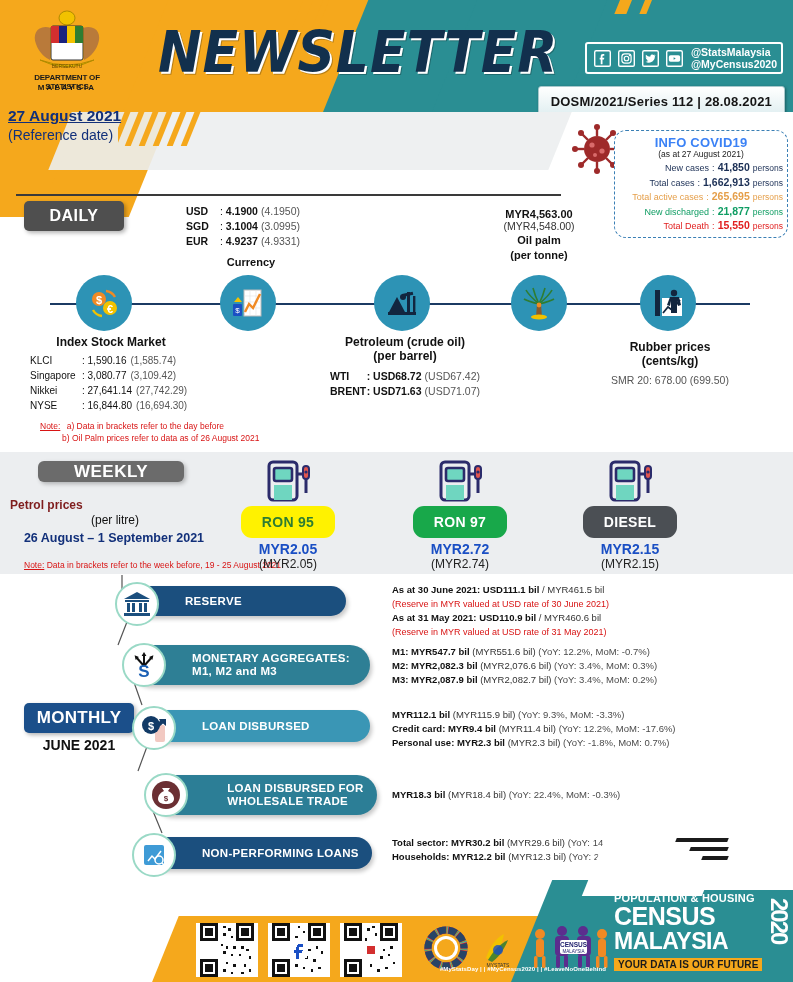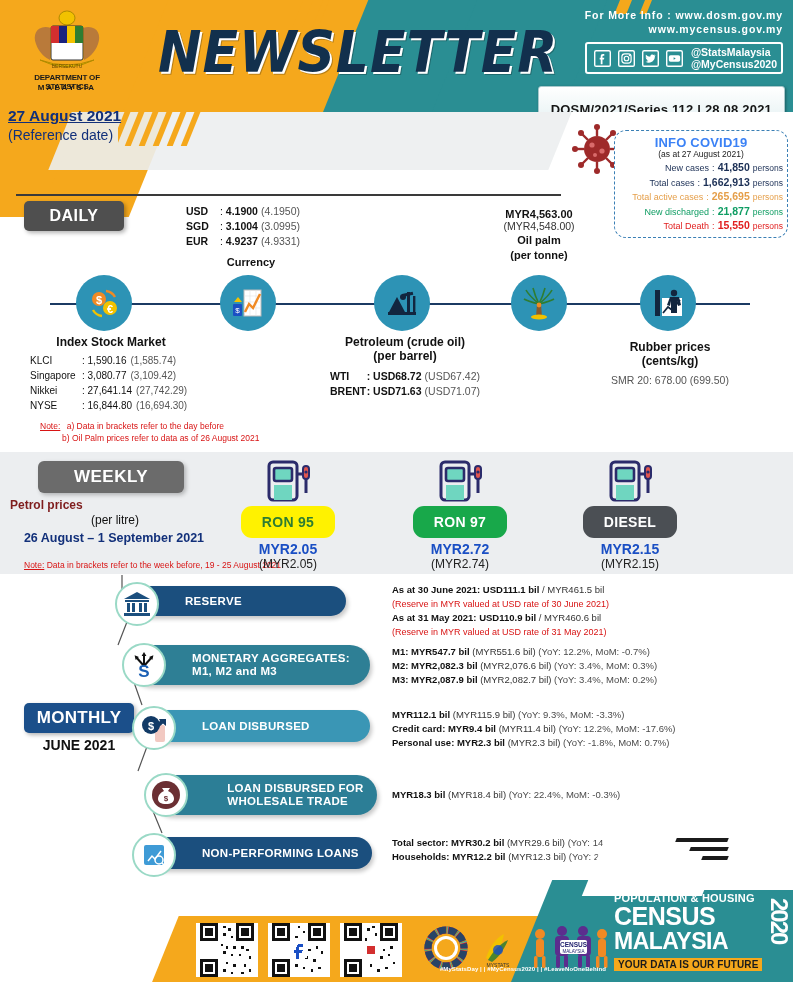--- a/index.html
+++ b/index.html
@@ -415,10 +415,6 @@
 
     <div class="newsletter-word">NEWSLETTER</div>
 
-    <div class="hdr-info">
-      <div>For More Info : www.dosm.gov.my</div>
-      <div>www.mycensus.gov.my</div>
-    </div>
 
     <div class="social-box">
       <span class="social-ico">

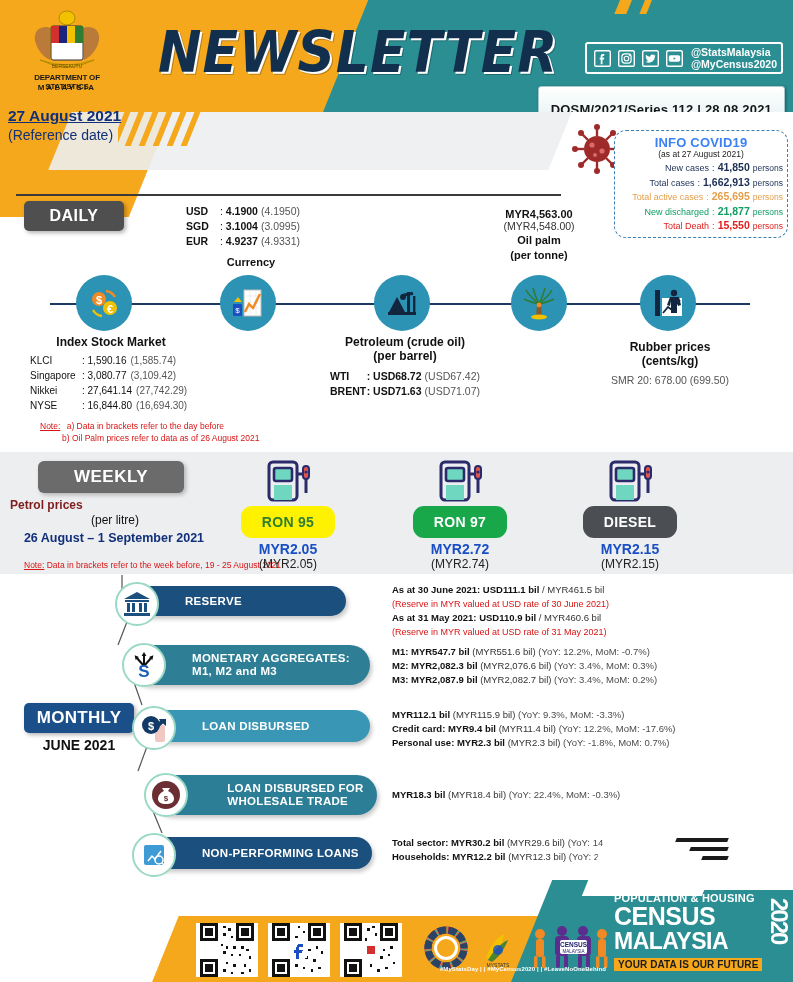--- a/index.html
+++ b/index.html
@@ -84,7 +84,7 @@
     background: linear-gradient(#ffffff,#dfeef0);
     border: 1px solid #a9c8cc;
     border-radius: 3px;
-    padding: 15px 12px;
+    padding: 7px 12px;
     font-size: 13px; font-weight: bold; color: #151515;
     letter-spacing: .2px;
     box-shadow: 1px 1px 3px rgba(0,0,0,.35);

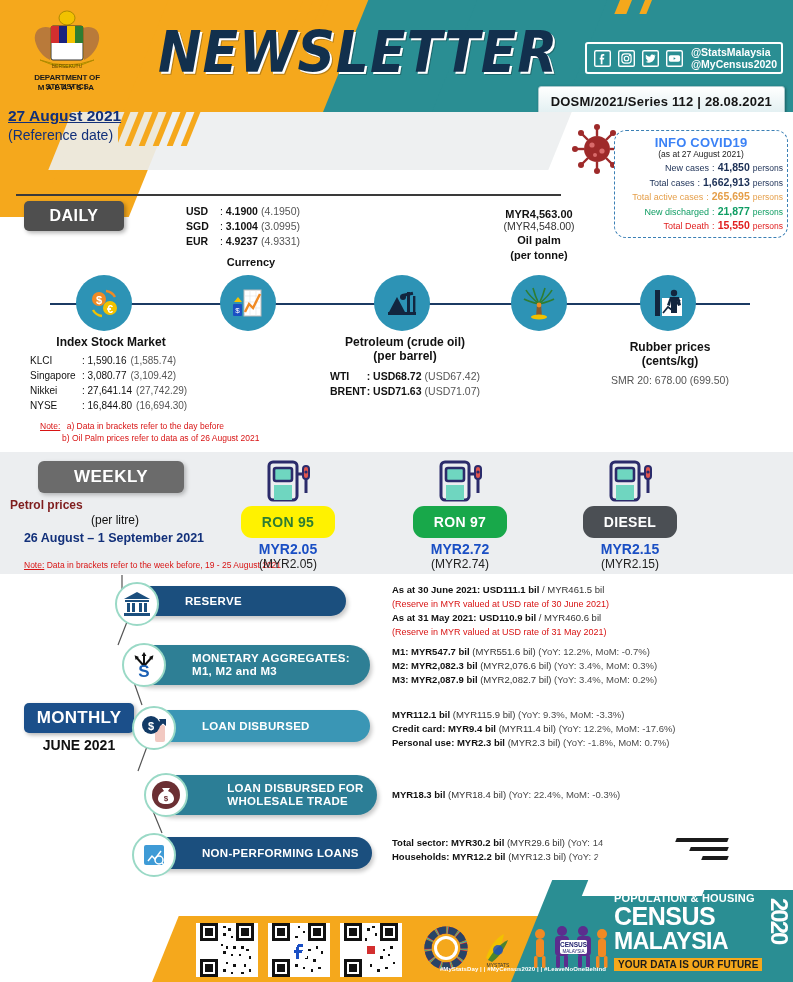--- a/index.html
+++ b/index.html
@@ -234,7 +234,7 @@
   }
   .badge-weekly {
     position: absolute; left: 38px; top: 461px;
-    width: 146px; height: 32px; border-radius: 6px;
+    width: 146px; height: 21px; border-radius: 6px;
     background: #6b6b6b; color: #ffffff;
     font-size: 17px; font-weight: bold; letter-spacing: .5px;
     display: flex; align-items: center; justify-content: center;

